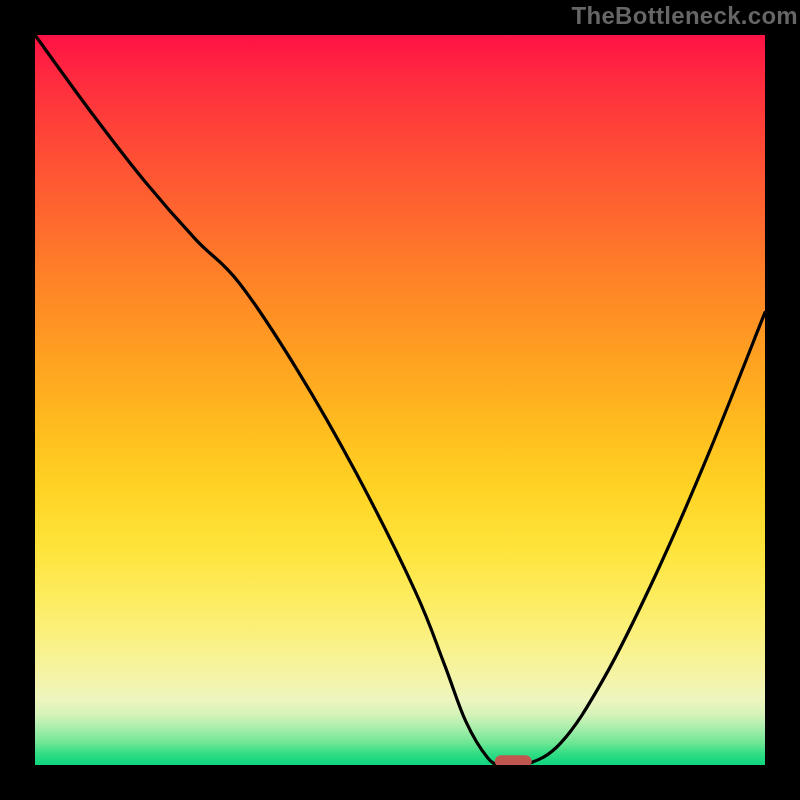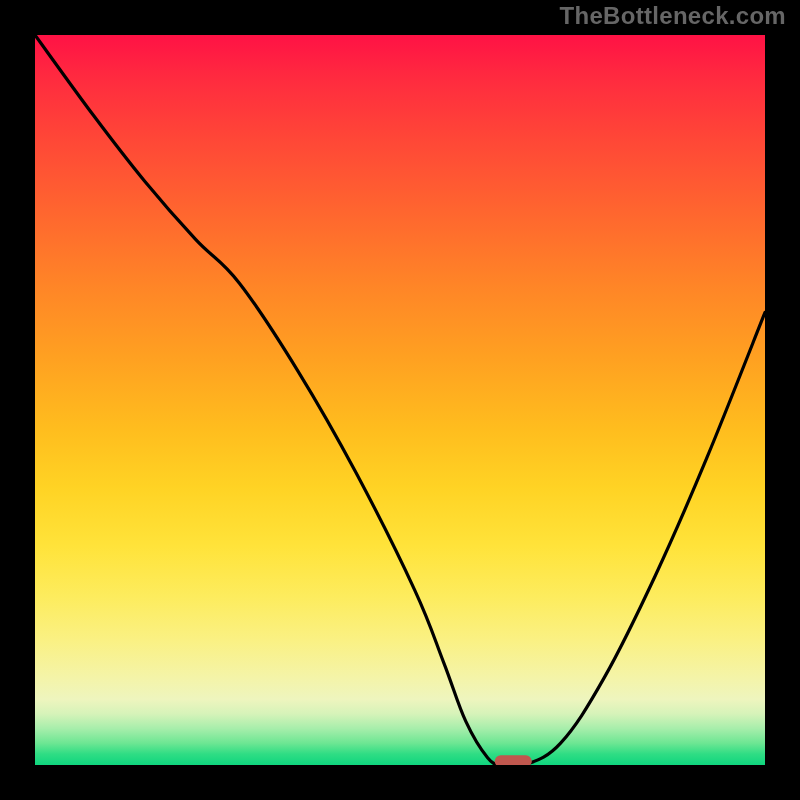--- a/index.html
+++ b/index.html
@@ -20,7 +20,7 @@
   .watermark {
     position: absolute;
     top: 2px;
-    right: 14px;
+    right: 2px;
     color: #666666;
     font-size: 24px;
     font-weight: 600;

